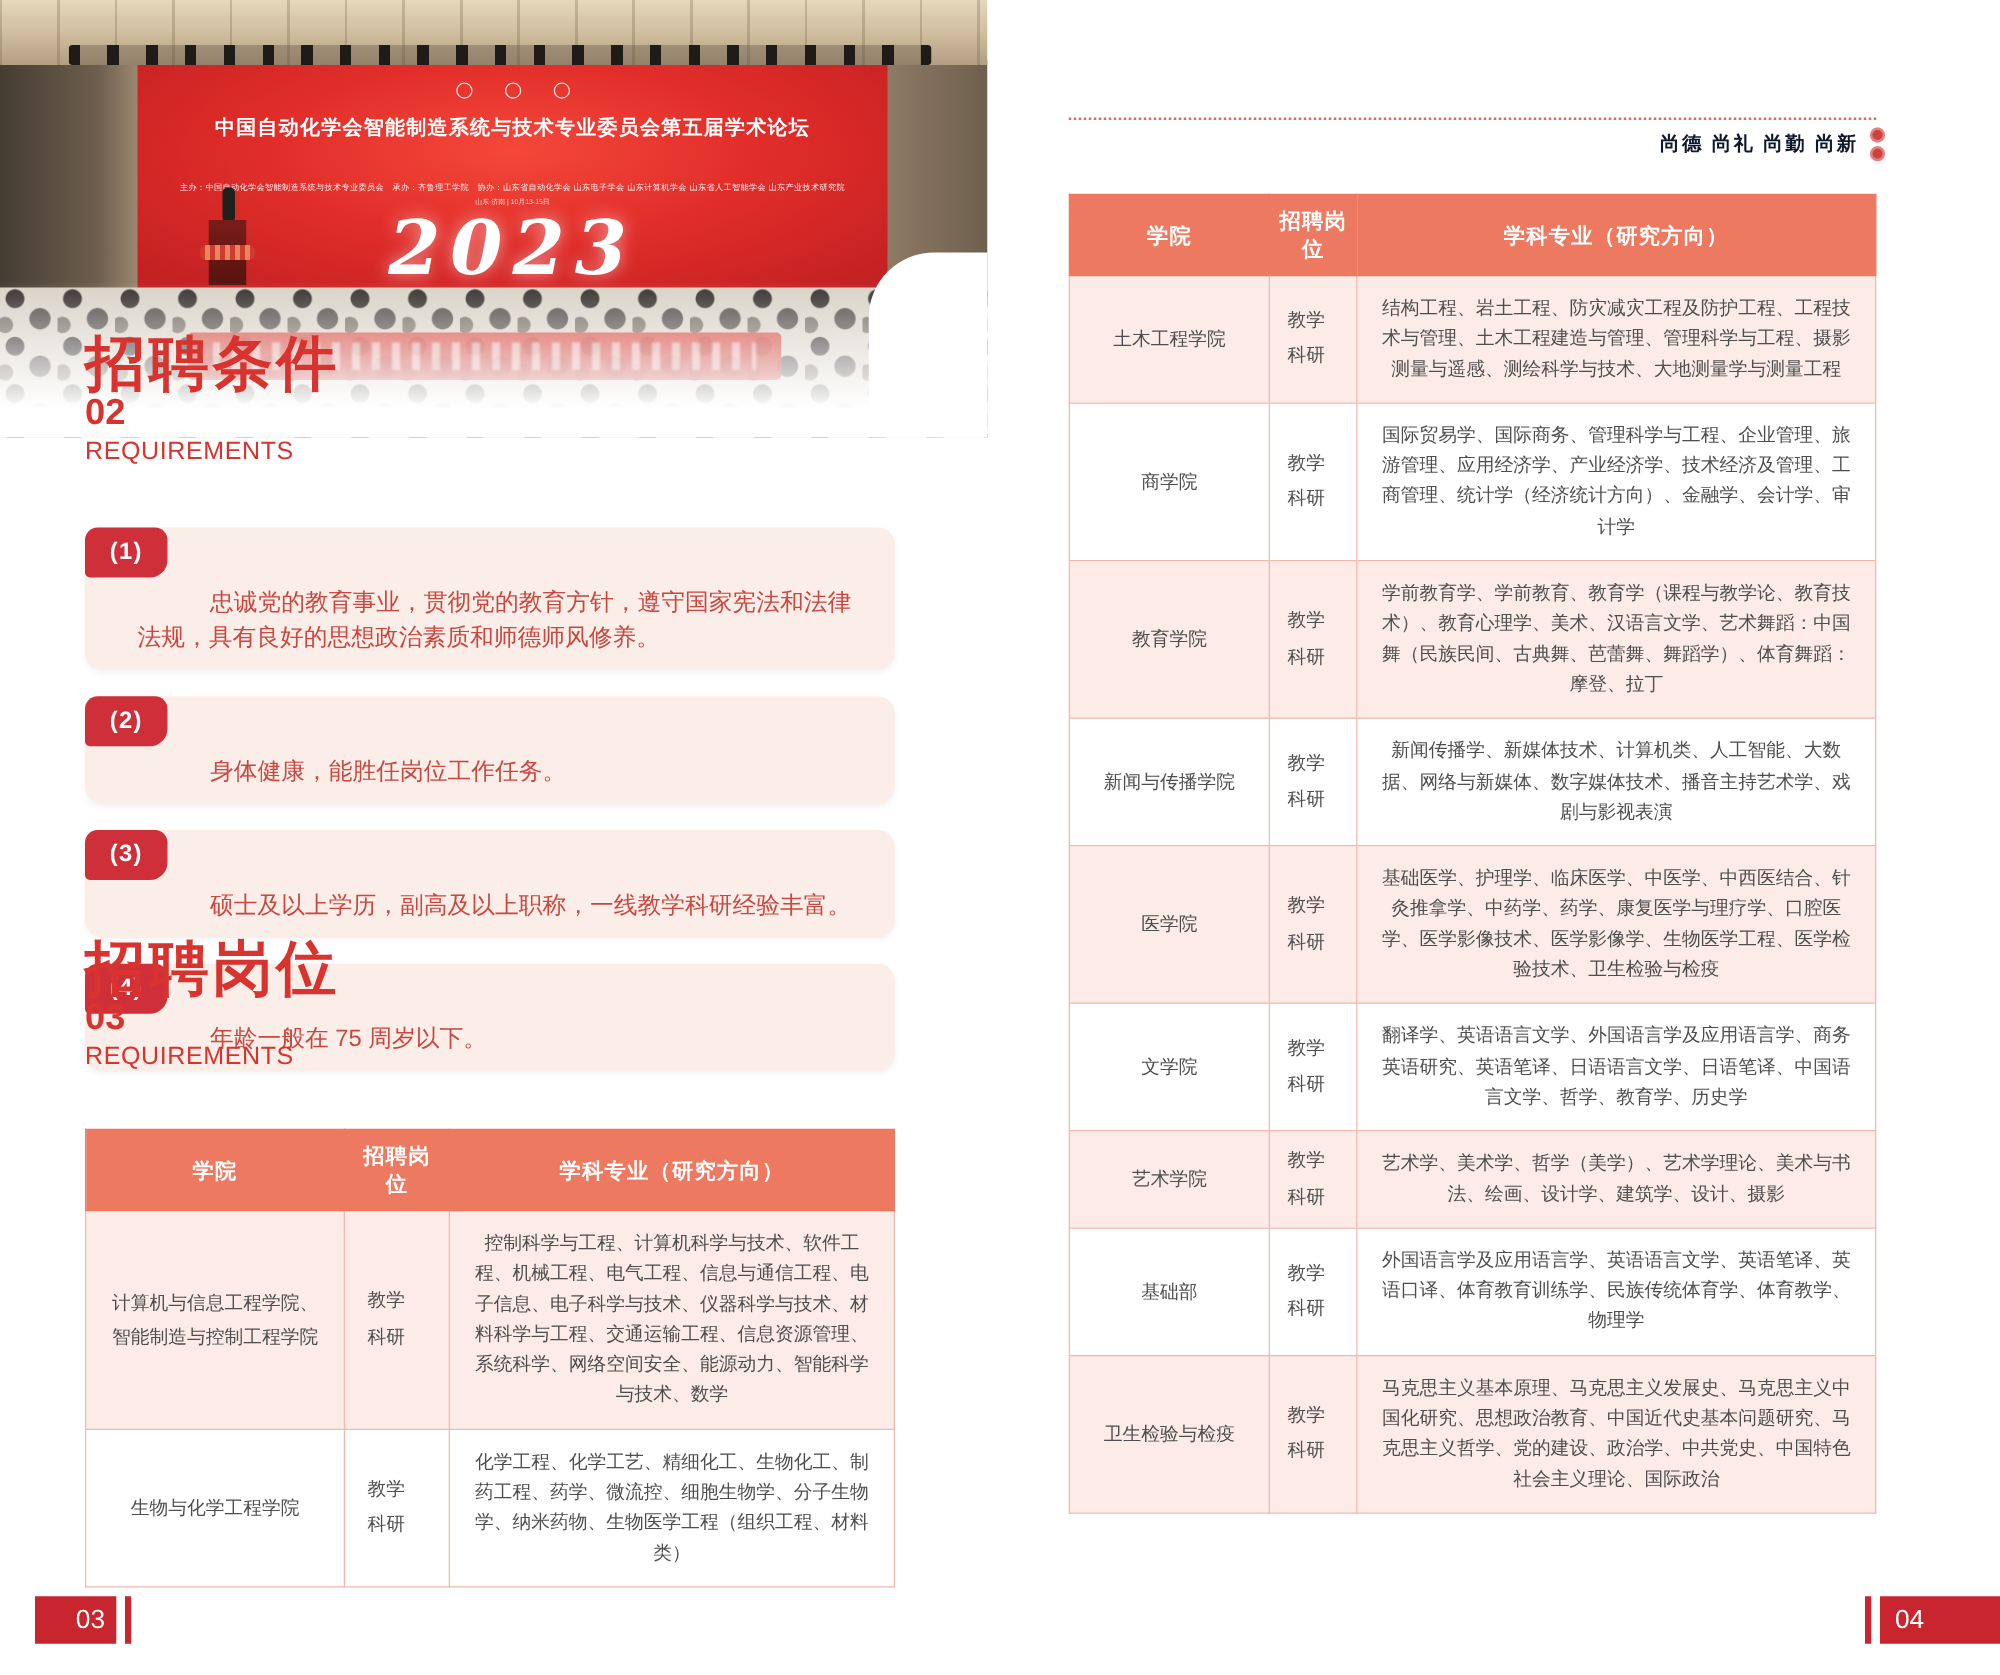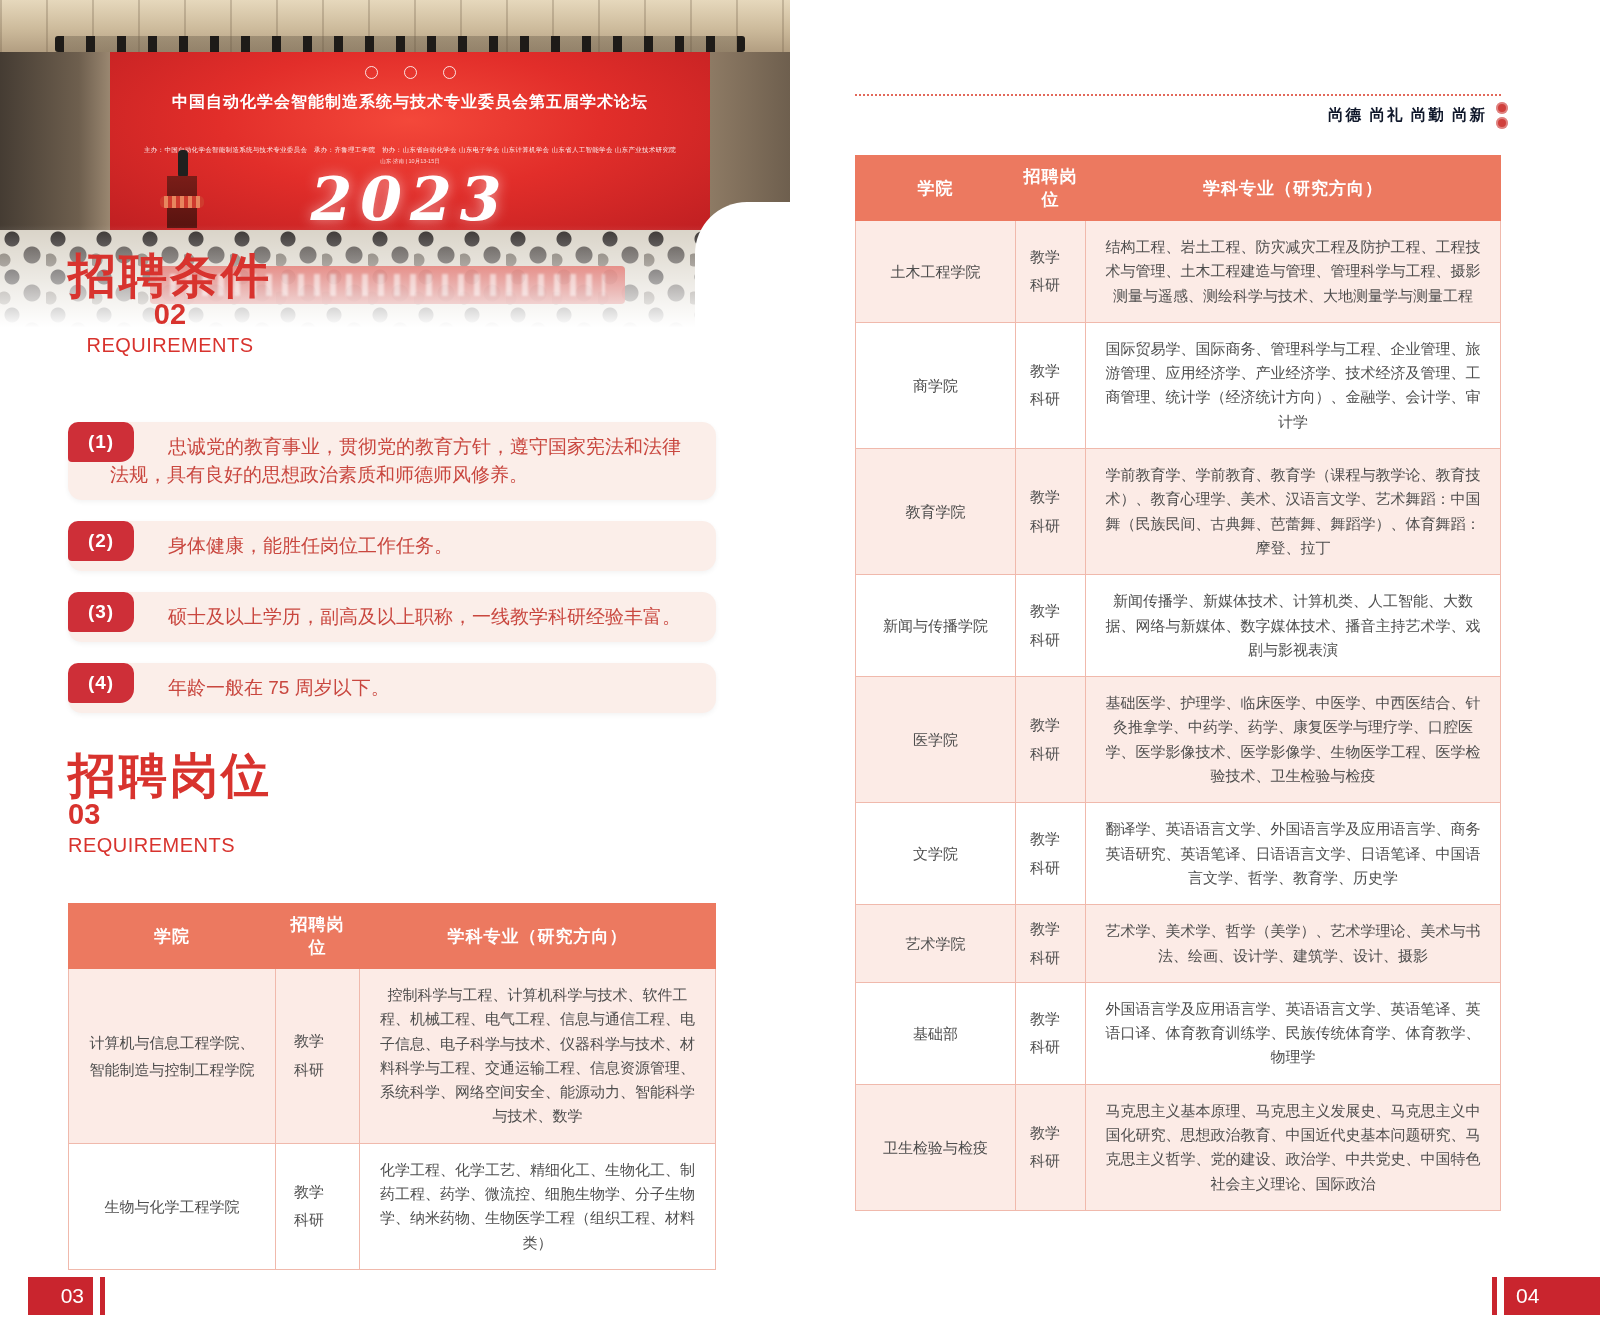--- a/index.html
+++ b/index.html
@@ -57,7 +57,7 @@
   .sec-head .sec-title{color:#d8332e;font-size:48px;font-weight:900;letter-spacing:3px;line-height:1;}
   .sec-head .sec-num{color:#d8332e;font-size:29px;font-weight:bold;line-height:1;}
   .sec-head .sec-sub{color:#d8332e;font-size:20px;margin-top:6px;letter-spacing:.5px;line-height:1;}
-  #sec-requirements{position:absolute;left:68px;top:252px;text-align:center;}
+  #sec-requirements{position:absolute;left:68px;top:268px;}
   #sec-positions{position:absolute;left:68px;top:752px;}
 
   

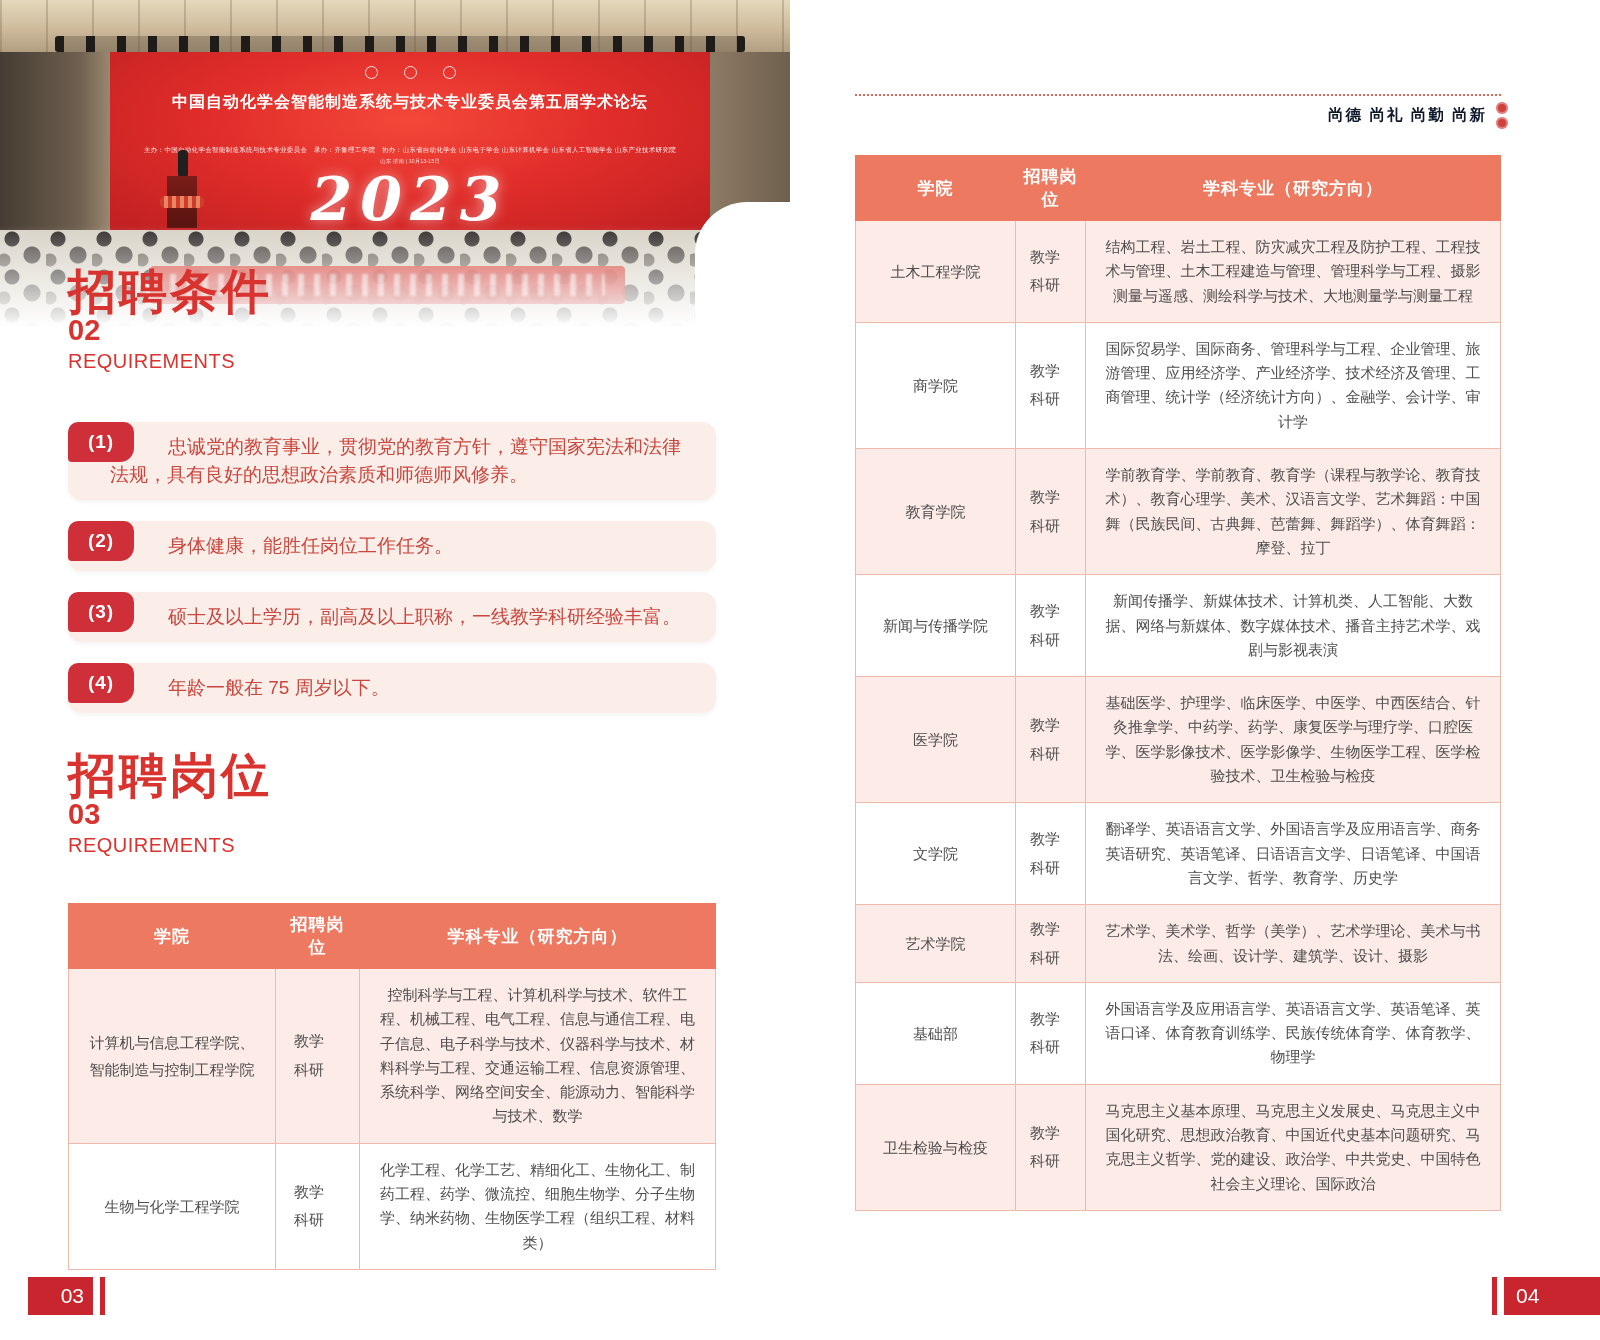--- a/index.html
+++ b/index.html
@@ -67,7 +67,7 @@
   .item-badge{position:absolute;left:0;top:0;width:66px;height:40px;background:#ce2f38;
     border-radius:10px 10px 14px 4px;color:#fff;font-size:19px;font-weight:bold;
     display:flex;align-items:center;justify-content:center;letter-spacing:1px;}
-  .item-text{color:#c9473f;font-size:19px;line-height:28px;text-indent:58px;}
+  .item-text{color:#c9473f;font-size:19px;line-height:28px;text-indent:58px;margin-top:36px;}
 
   
   .rtable{border-collapse:collapse;table-layout:fixed;background:#fff;}

